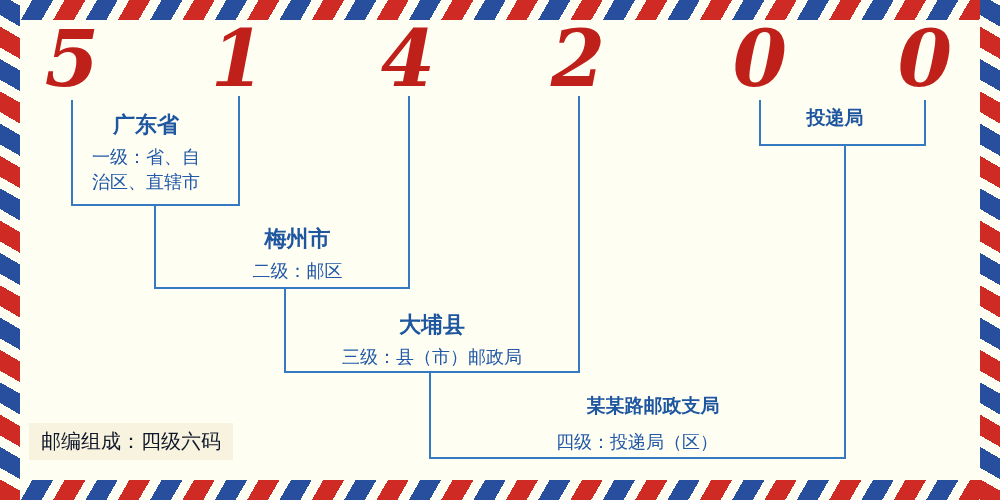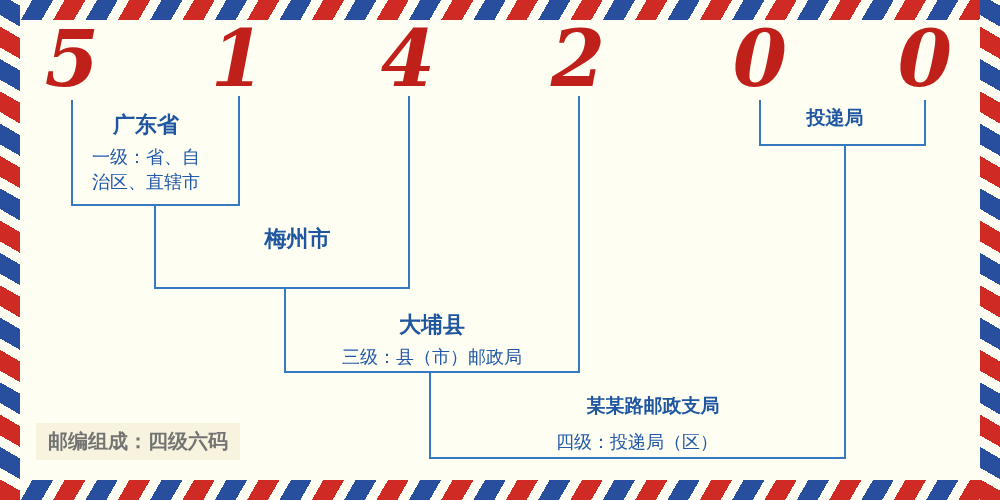--- a/index.html
+++ b/index.html
@@ -133,6 +133,7 @@
 
   <div class="label lv2">
     <div class="title">梅州市</div>
+    <div class="desc">二级：邮区</div>
   </div>
 
   <div class="label lv3">

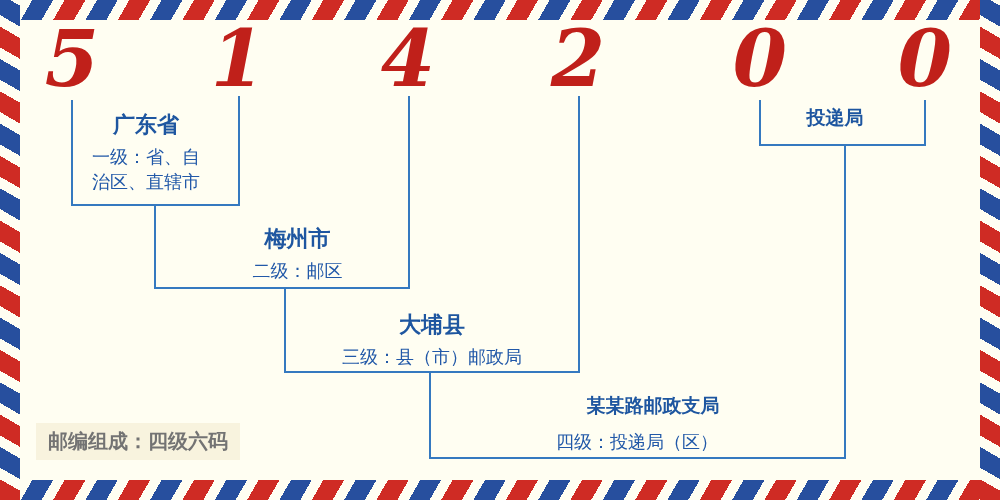--- a/index.html
+++ b/index.html
@@ -80,11 +80,11 @@
   
   .footer-note{
     position:absolute;
-    left:36px;top:423px;
+    left:29px;top:423px;
     padding:5px 12px;
     background:#f8f3de;
-    color:#737373;
-    font-weight:bold;
+    color:#0f172a;
+    font-weight:normal;
     font-size:20px;
   }
 </style>

